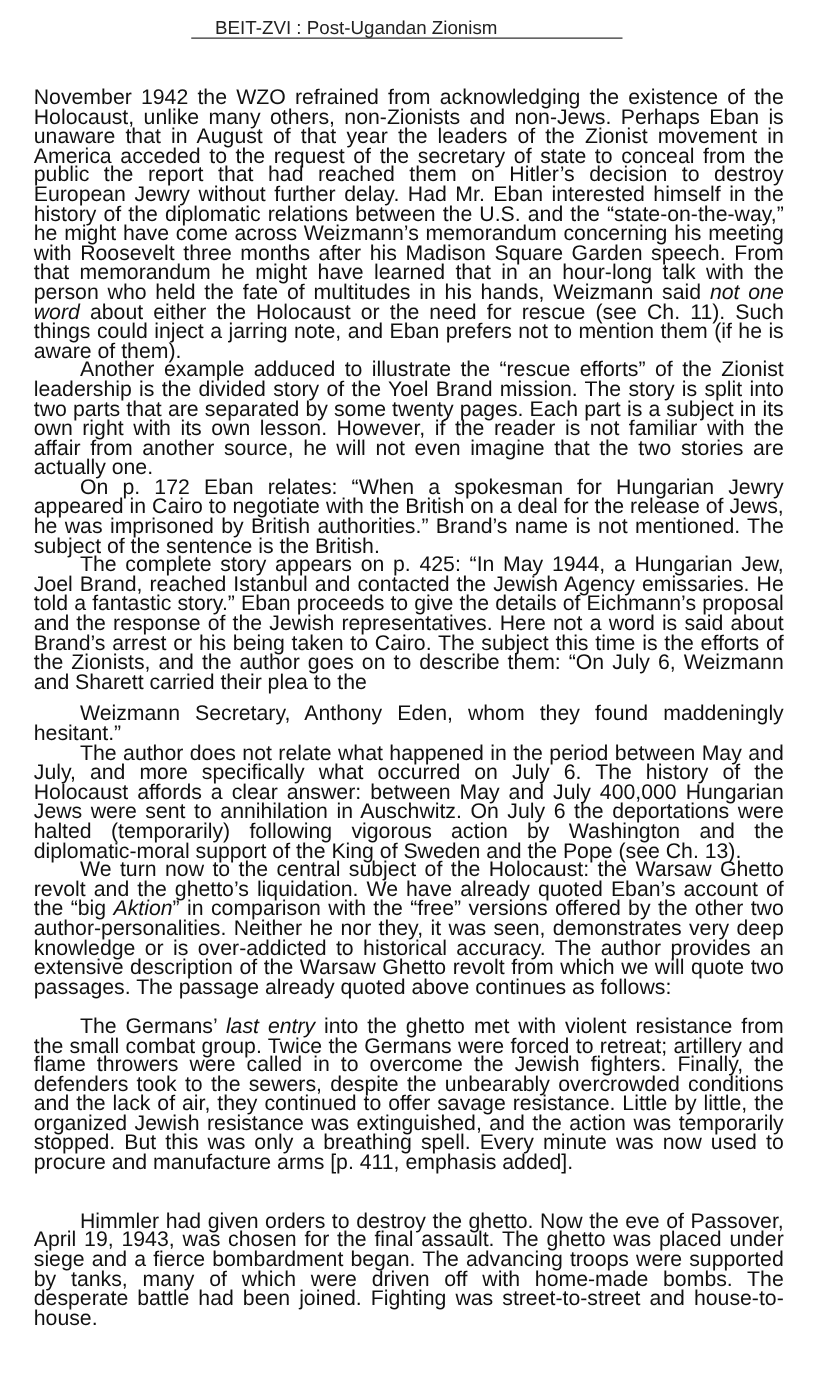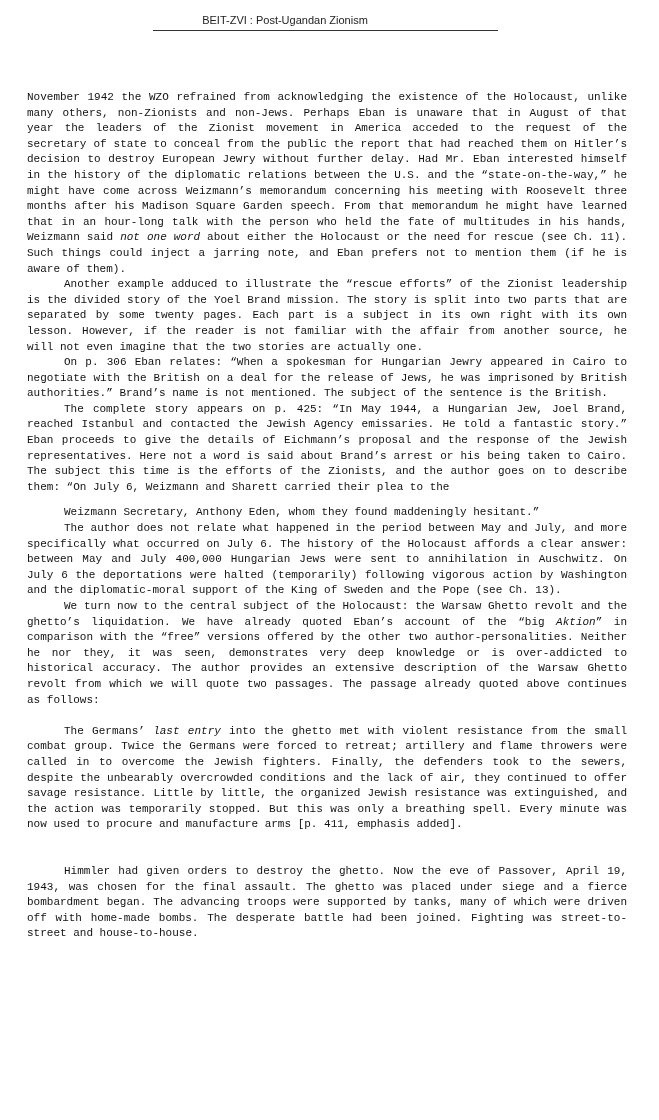--- a/index.html
+++ b/index.html
@@ -6,7 +6,7 @@
   body { width: 659px; height: 1120px; position: relative; overflow: hidden; color: #111; }
   .header {
     position: absolute; left: 0; top: 14px; width: 570px; text-align: center;
-    font-family: "Liberation Sans", sans-serif; font-size: 11px; color: #222;
+    font-family: "Liberation Sans", sans-serif; font-size: 15px; color: #222;
   }
   .header-rule {
     position: absolute; left: 153px; top: 30px; width: 345px; height: 0;

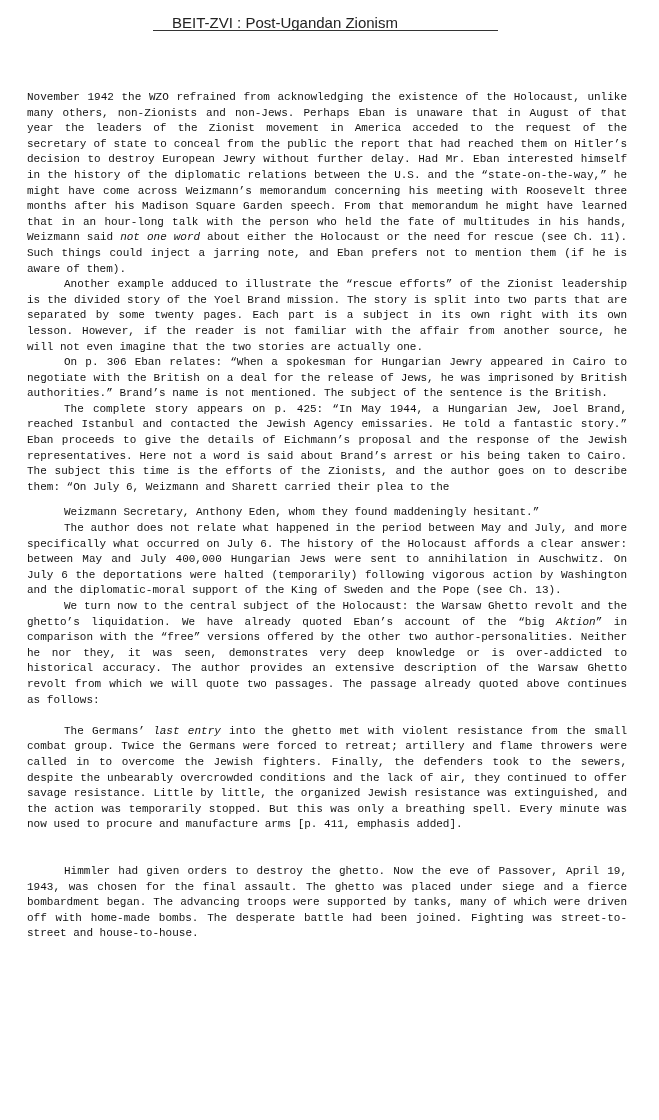--- a/index.html
+++ b/index.html
@@ -14,8 +14,8 @@
   }
   .body {
     position: absolute; left: 27px; top: 70px; width: 600px;
-    font-family: Liberation Mono, monospace; font-size: 11px; line-height: 15.6px;
-    text-align: justify; color: #111; margin-top: 20px;
+    font-family: Liberation Sans, sans-serif; font-size: 17px; line-height: 15.6px;
+    text-align: justify; color: #111;
   }
   .p { margin: 0; text-indent: 0; }
   .p.ind { text-indent: 37px; }

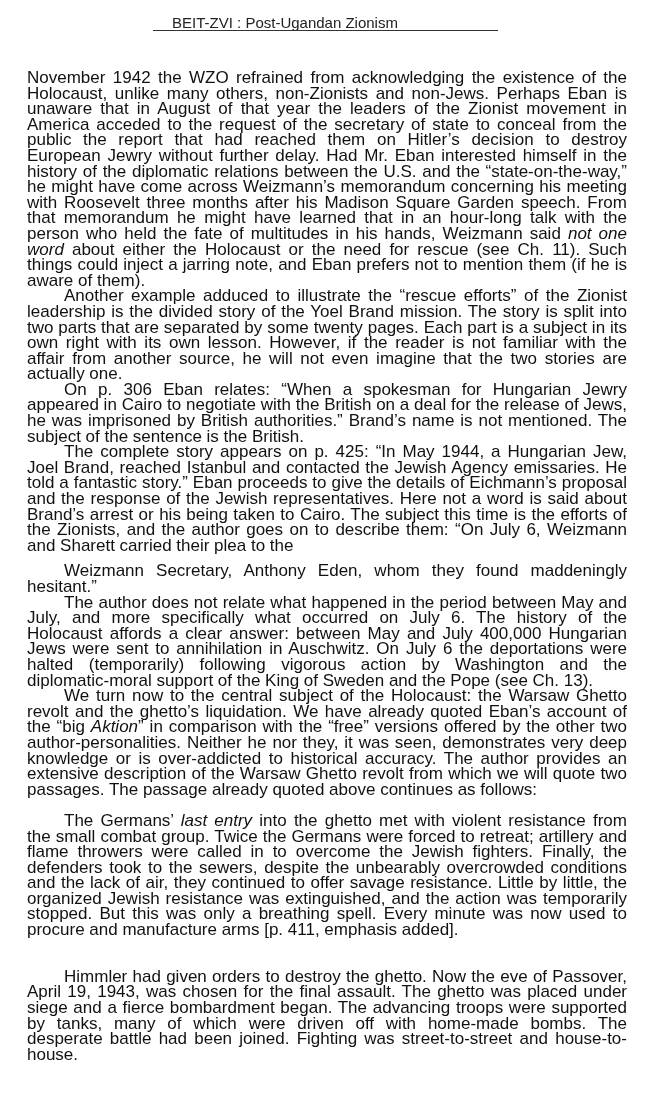--- a/index.html
+++ b/index.html
@@ -36,7 +36,7 @@
 <div class="body">
   <p class="p"><span>November 1942 the WZO refrained from acknowledging the existence of the Holocaust, unlike many others, non-Zionists and non-Jews. Perhaps Eban is unaware that in August of that year the leaders of the Zionist movement in America acceded to the request of the secretary of state to conceal from the public the report that had reached them on Hitler’s decision to destroy European Jewry without further delay. Had Mr. Eban interested himself in the history of the diplomatic relations between the U.S. and the “state-on-the-way,” he might have come across Weizmann’s memorandum concerning his meeting with Roosevelt three months after his Madison Square Garden speech. From that memorandum he might have learned that in an hour-long talk with the person who held the fate of multitudes in his hands, Weizmann said </span><em>not one word</em><span> about either the Holocaust or the need for rescue (see Ch. 11). Such things could inject a jarring note, and Eban prefers not to mention them (if he is aware of them).</span></p>
   <p class="p ind">Another example adduced to illustrate the “rescue efforts” of the Zionist leadership is the divided story of the Yoel Brand mission. The story is split into two parts that are separated by some twenty pages. Each part is a subject in its own right with its own lesson. However, if the reader is not familiar with the affair from another source, he will not even imagine that the two stories are actually one.</p>
-  <p class="p ind">On p. 306 Eban relates: “When a spokesman for Hungarian Jewry appeared in Cairo to negotiate with the British on a deal for the release of Jews, he was imprisoned by British authorities.” Brand’s name is not mentioned. The subject of the sentence is the British.</p>
+  <p class="p ind">On p. 172 Eban relates: “When a spokesman for Hungarian Jewry appeared in Cairo to negotiate with the British on a deal for the release of Jews, he was imprisoned by British authorities.” Brand’s name is not mentioned. The subject of the sentence is the British.</p>
   <p class="p ind">The complete story appears on p. 425: “In May 1944, a Hungarian Jew, Joel Brand, reached Istanbul and contacted the Jewish Agency emissaries. He told a fantastic story.” Eban proceeds to give the details of Eichmann’s proposal and the response of the Jewish representatives. Here not a word is said about Brand’s arrest or his being taken to Cairo. The subject this time is the efforts of the Zionists, and the author goes on to describe them: “On July 6, Weizmann and Sharett carried their plea to the</p>
   <div class="gap-sm"></div>
   <p class="p ind">Weizmann Secretary, Anthony Eden, whom they found maddeningly hesitant.”</p>

